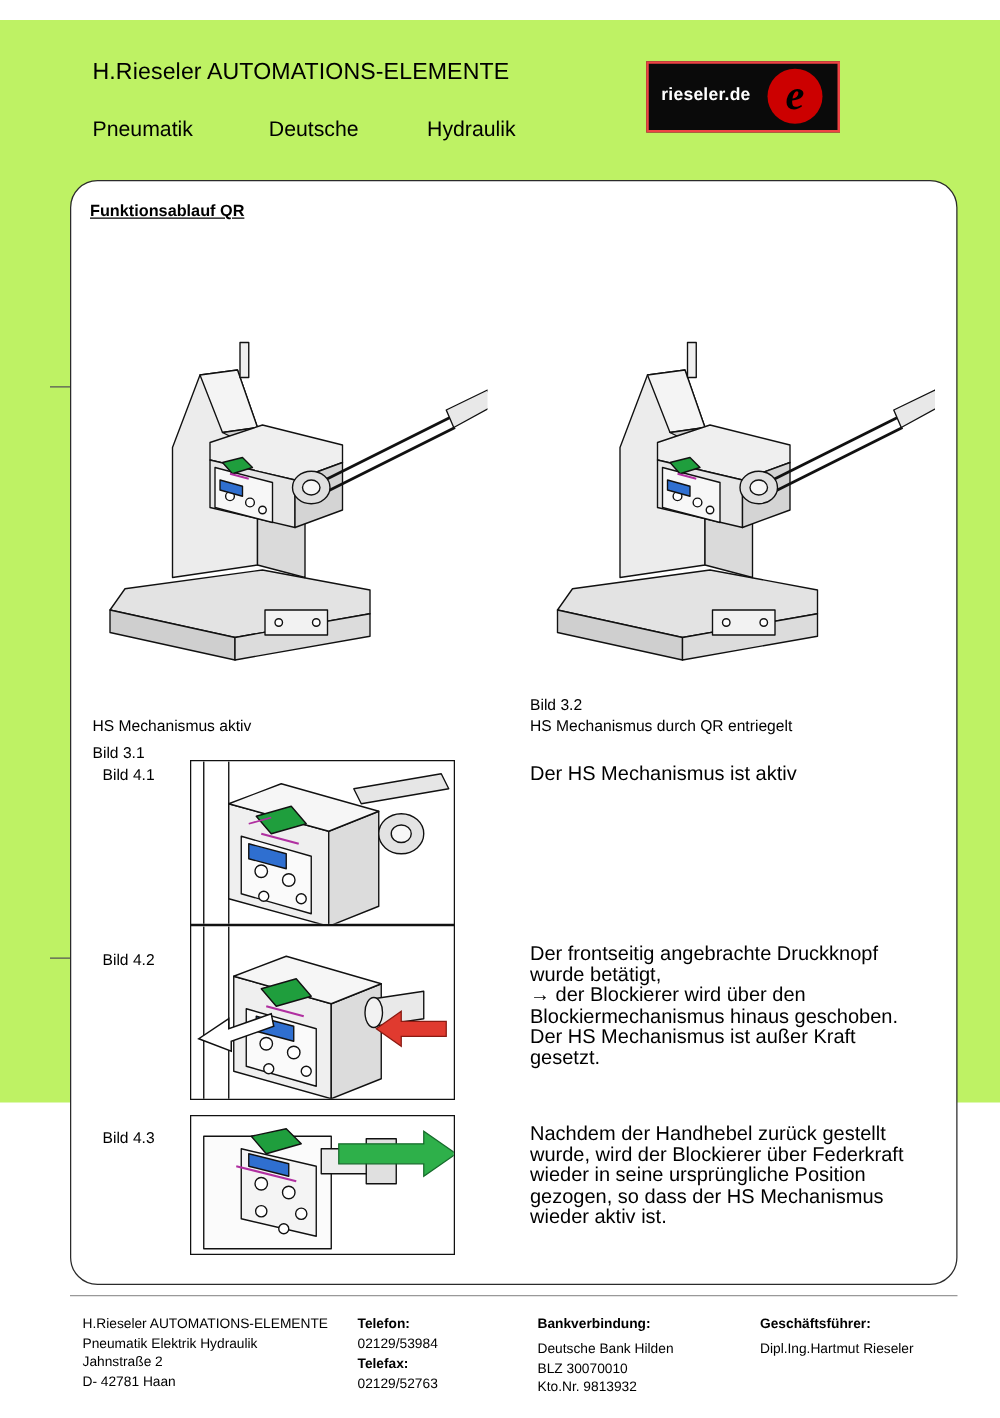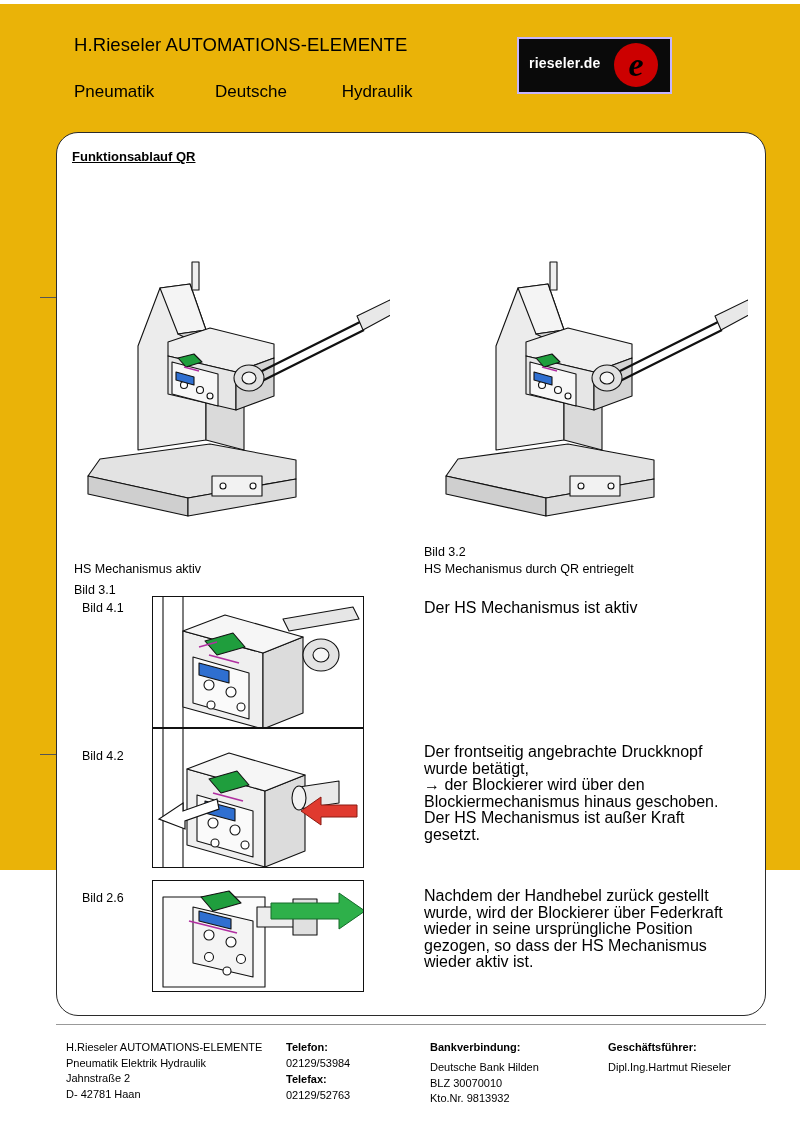--- a/index.html
+++ b/index.html
@@ -17,10 +17,10 @@
   }
   .page {
     position: absolute;
-    left: 0; top: 4px;
+    left: 0; top: 16px;
     width: 800px;
     height: 866px;
-    background: #eab308;
+    background: #bef264;
   }
 
   

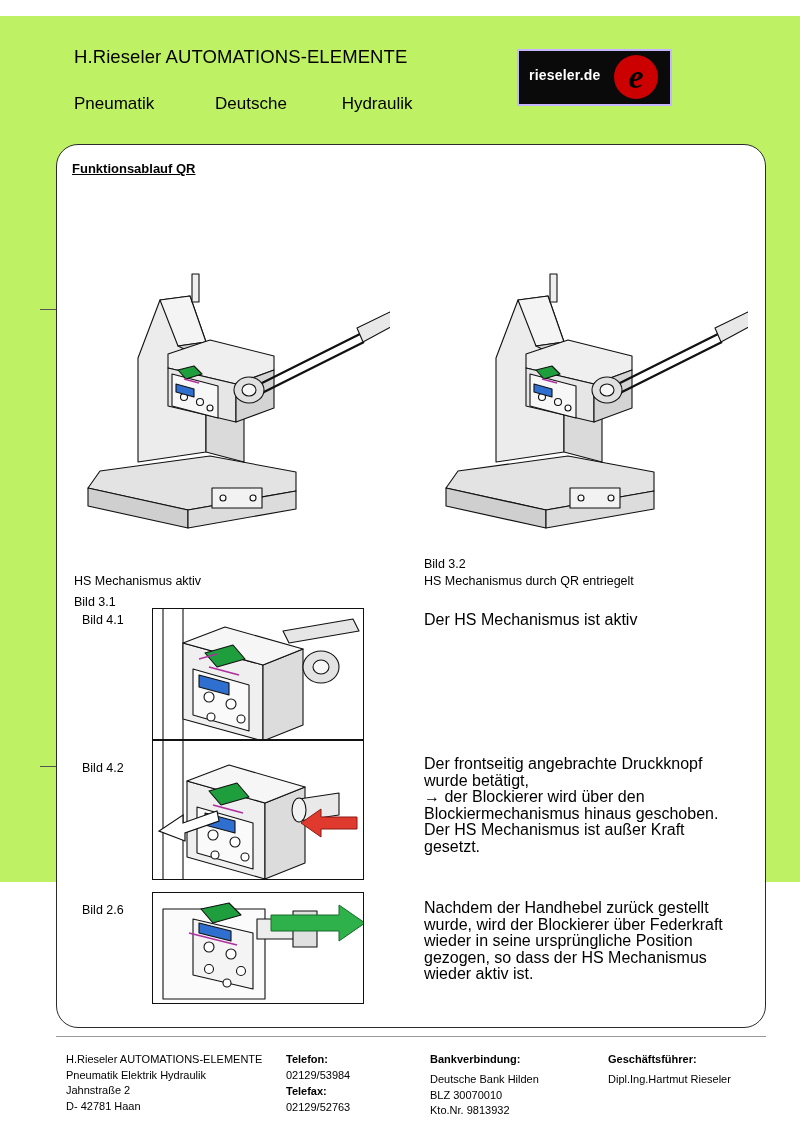--- a/index.html
+++ b/index.html
@@ -58,7 +58,7 @@
     width: 155px;
     height: 57px;
     background: #0a0a0a;
-    border: 2px solid #c4b5fd;
+    border: 2px solid #ef4444;
     box-sizing: border-box;
   }
   .logo-text {

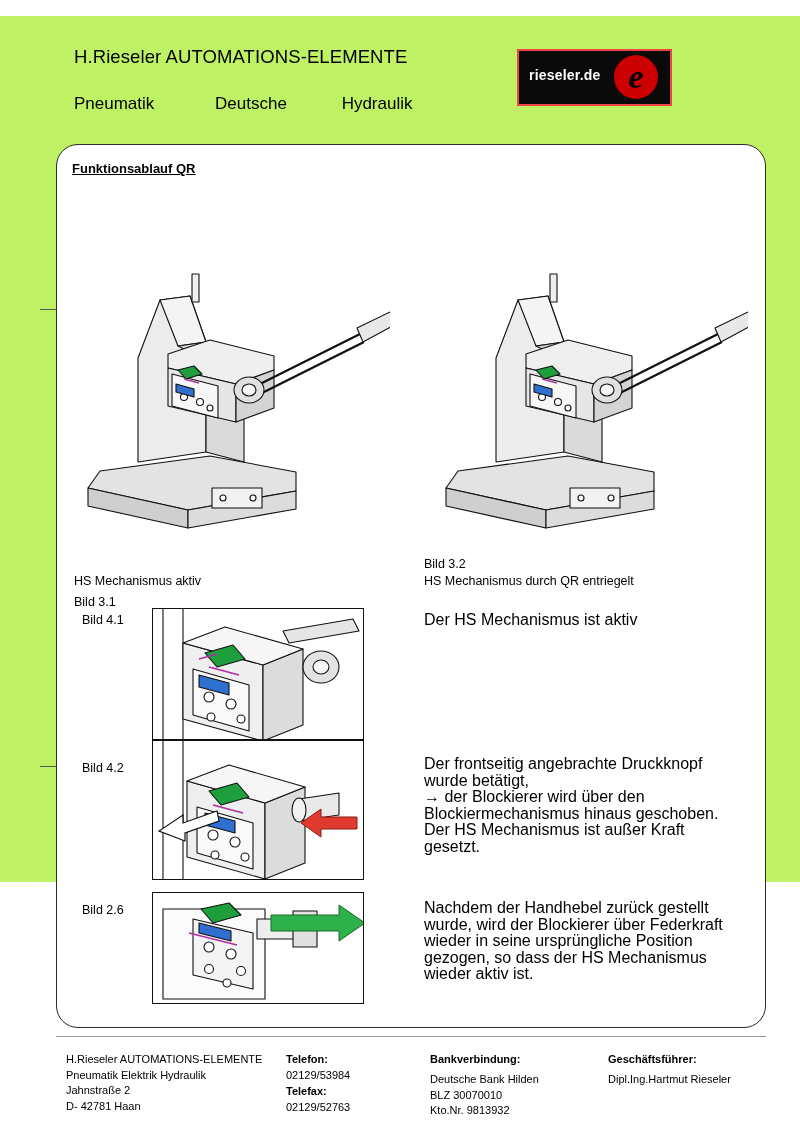--- a/index.html
+++ b/index.html
@@ -335,7 +335,7 @@
   <div class="para" style="left:424px; top:740px; width:310px;">Der frontseitig angebrachte Druckknopf wurde betätigt,
 → der Blockierer wird über den Blockiermechanismus hinaus geschoben. Der HS Mechanismus ist außer Kraft gesetzt.</div>
 
-  <div class="cap" style="left:82px; top:886px;">Bild 2.6</div>
+  <div class="cap" style="left:82px; top:886px;">Bild 4.3</div>
   <div class="boxed" style="left:152px; top:876px; width:212px; height:112px;">
     <svg width="212" height="112" viewBox="0 0 212 112">
       <g fill="none" stroke="#111" stroke-width="1.1" stroke-linejoin="round">

